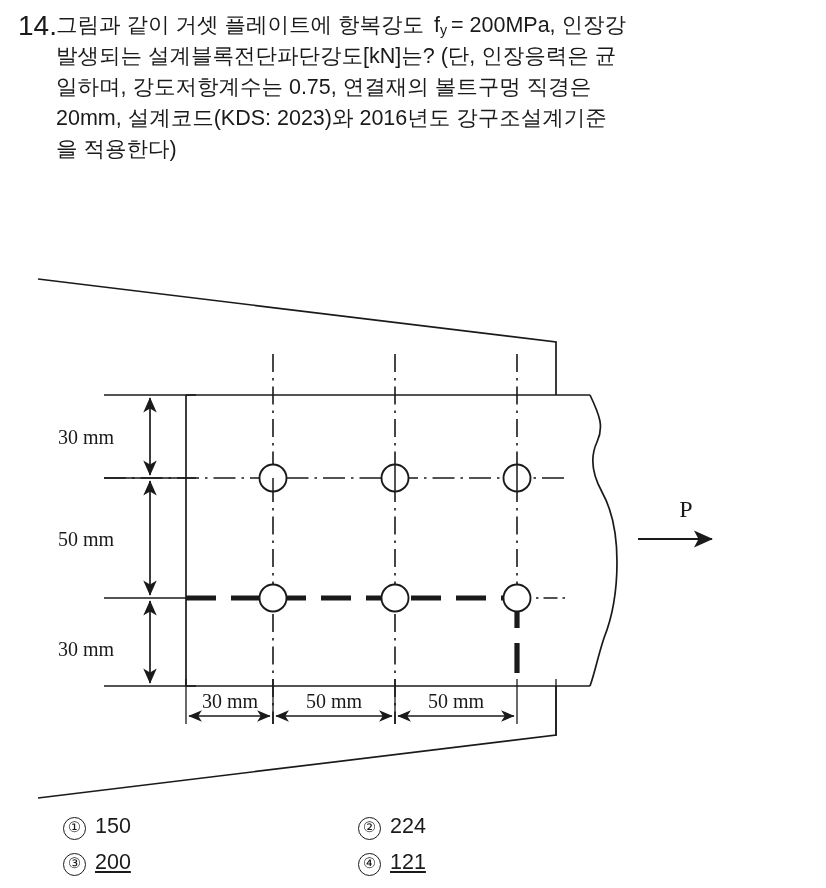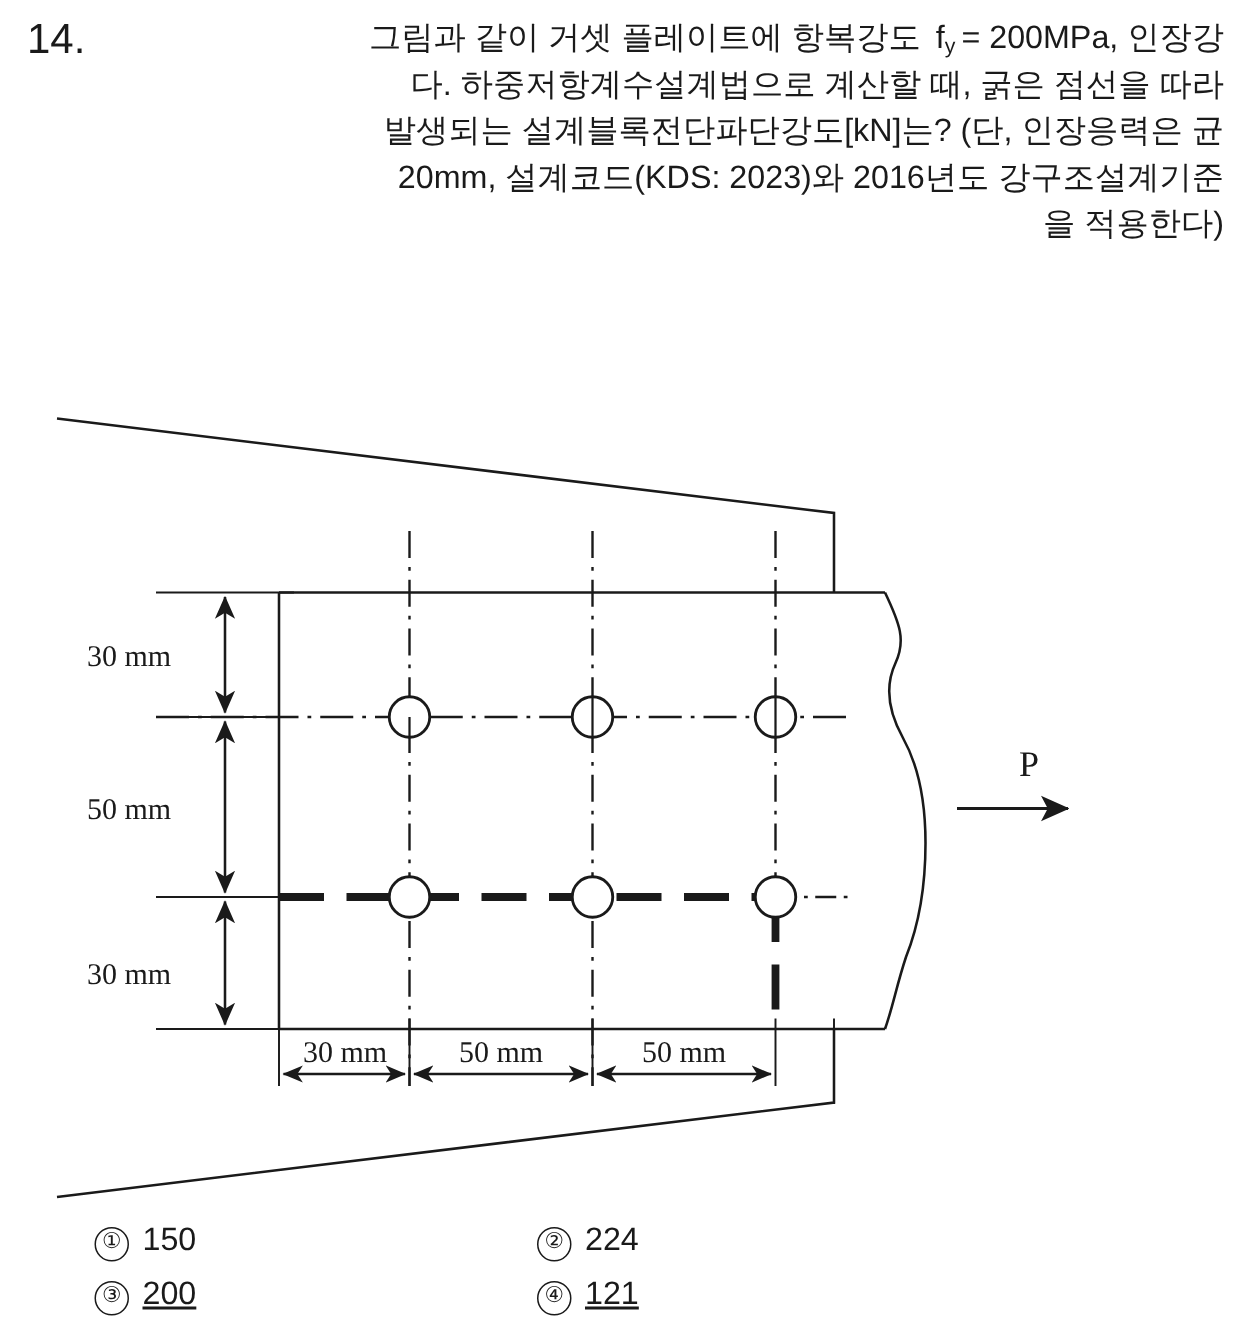--- a/index.html
+++ b/index.html
@@ -98,7 +98,7 @@
 
   <div class="q-num">14.</div>
 
-  <div class="q-body" style="top:10px; position:absolute;text-align:right;">
+  <div class="q-body" style="top:10px; position:absolute;">
     <div class="ln">
       <span>그림과 같이 거셋 플레이트에 항복강도</span><span style="display:inline-block;width:10px"></span><span><span>f</span><sub>y</sub></span><span style="display:inline-block;width:4px"></span><span>= 200MPa,  인장강</span>
     </div>

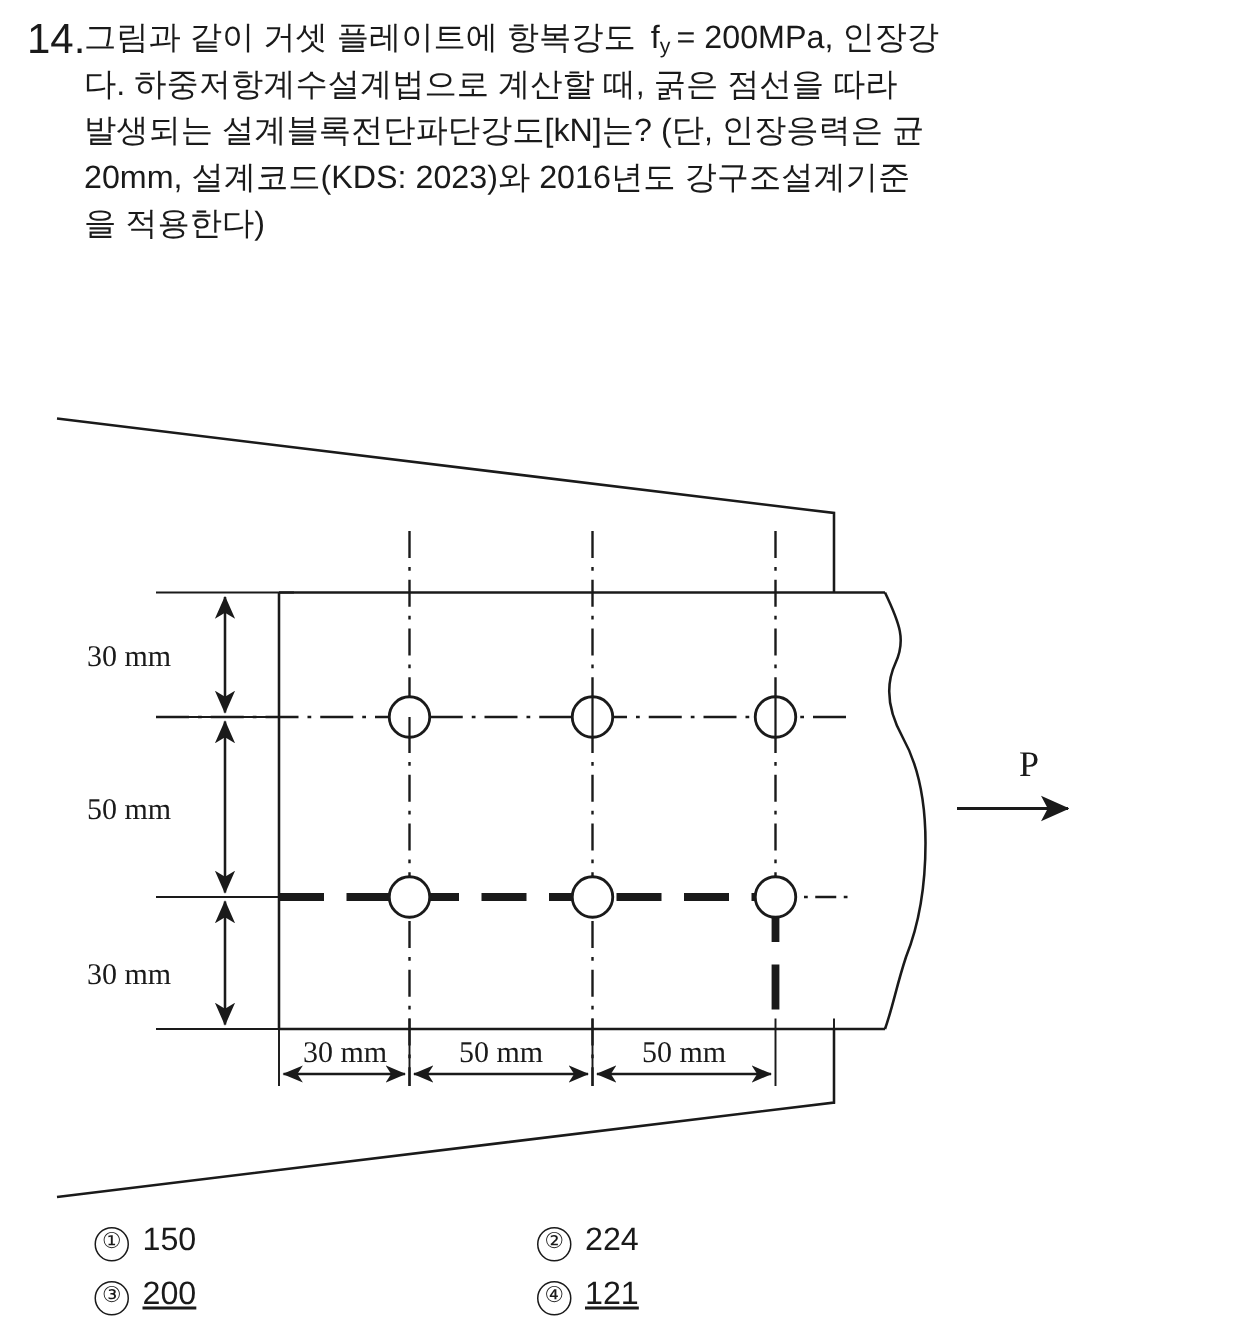--- a/index.html
+++ b/index.html
@@ -102,7 +102,6 @@
     <div class="ln">
       <span>그림과 같이 거셋 플레이트에 항복강도</span><span style="display:inline-block;width:10px"></span><span><span>f</span><sub>y</sub></span><span style="display:inline-block;width:4px"></span><span>= 200MPa,  인장강</span>
     </div>
-    <div class="ln">다. 하중저항계수설계법으로  계산할 때,  굵은 점선을 따라</div>
     <div class="ln">발생되는 설계블록전단파단강도[kN]는? (단, 인장응력은 균</div>
     <div class="ln">20mm, 설계코드(KDS: 2023)와 2016년도 강구조설계기준</div>
     <div class="ln">을 적용한다)</div>

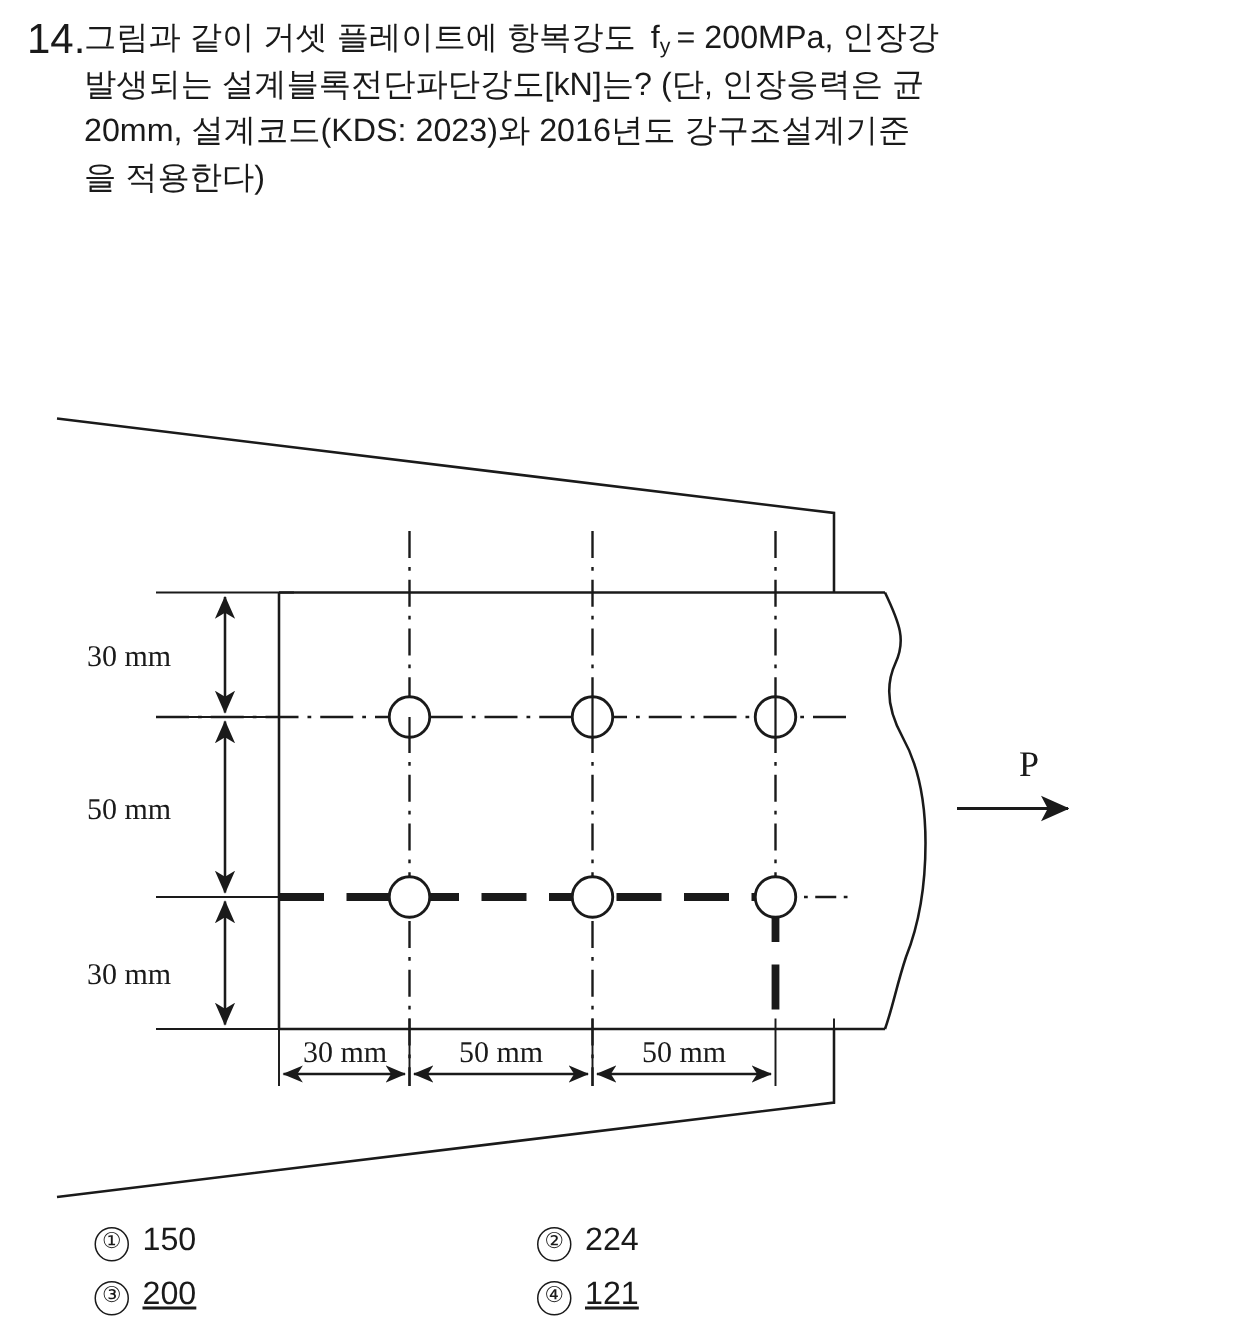--- a/index.html
+++ b/index.html
@@ -103,6 +103,7 @@
       <span>그림과 같이 거셋 플레이트에 항복강도</span><span style="display:inline-block;width:10px"></span><span><span>f</span><sub>y</sub></span><span style="display:inline-block;width:4px"></span><span>= 200MPa,  인장강</span>
     </div>
     <div class="ln">발생되는 설계블록전단파단강도[kN]는? (단, 인장응력은 균</div>
+    <div class="ln">일하며, 강도저항계수는 0.75, 연결재의 볼트구멍 직경은</div>
     <div class="ln">20mm, 설계코드(KDS: 2023)와 2016년도 강구조설계기준</div>
     <div class="ln">을 적용한다)</div>
   </div>

